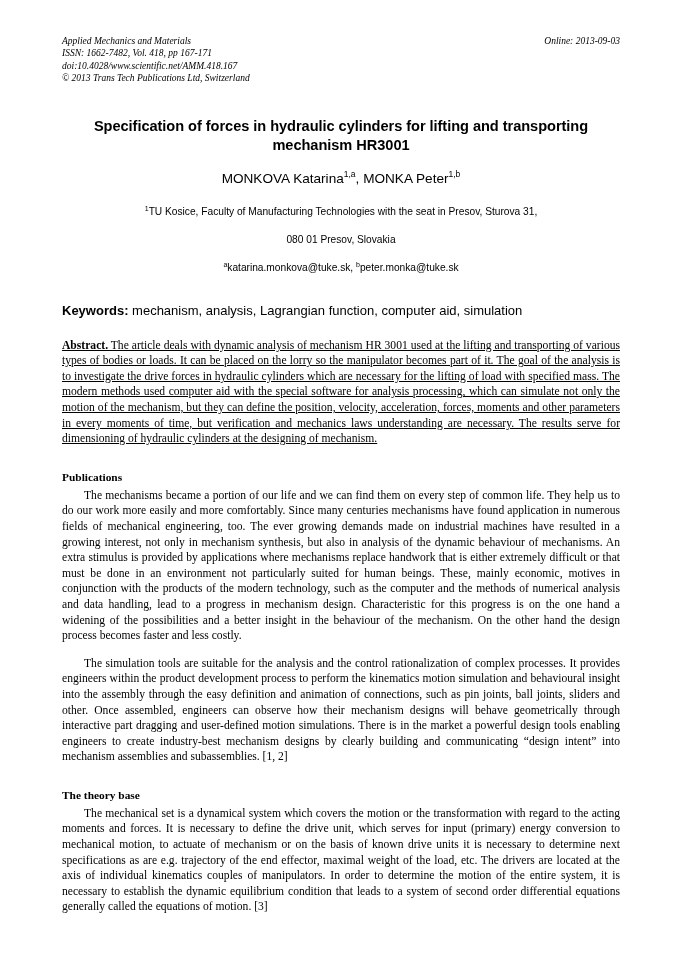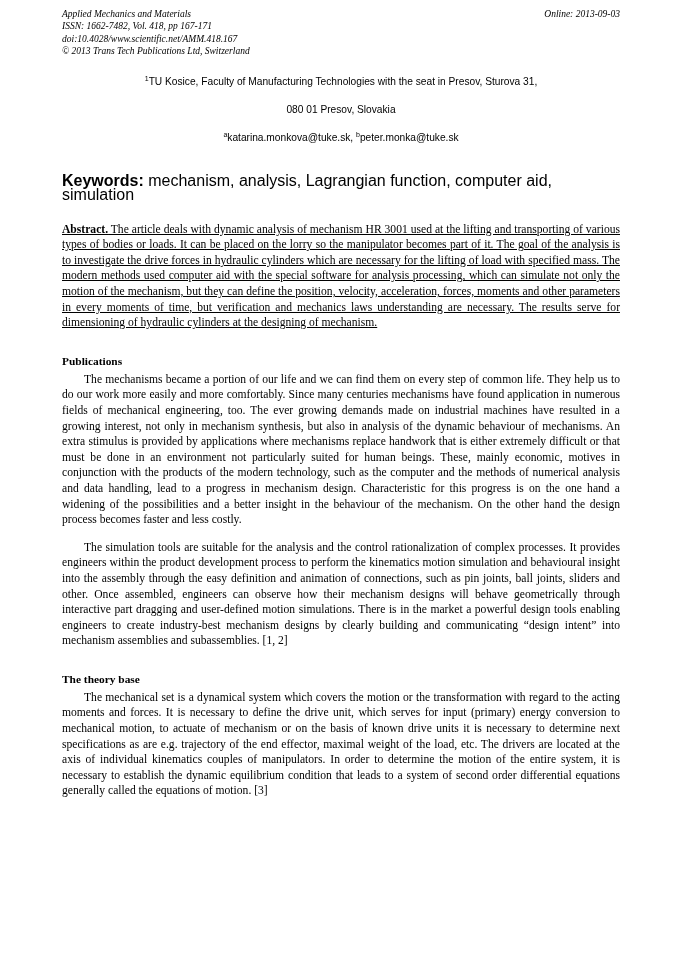--- a/index.html
+++ b/index.html
@@ -20,7 +20,7 @@
     height: 959px;
     background: #ffffff;
     box-sizing: border-box;
-    padding: 8px 58px 0 62px;
+    padding: 35px 58px 0 62px;
   }
 
   

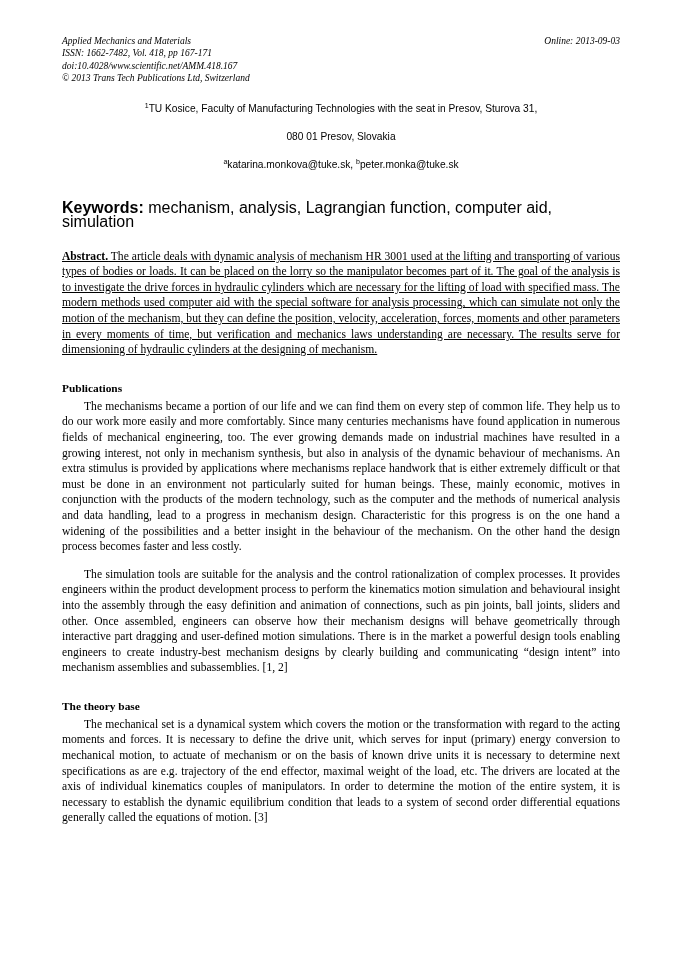--- a/index.html
+++ b/index.html
@@ -125,6 +125,7 @@
     <div class="journal-header-right">Online: 2013-09-03</div>
   </div>
 
+  <div class="title">Specification of forces in hydraulic cylinders for lifting and transporting mechanism HR3001</div>
 
 
   <div class="affiliation">

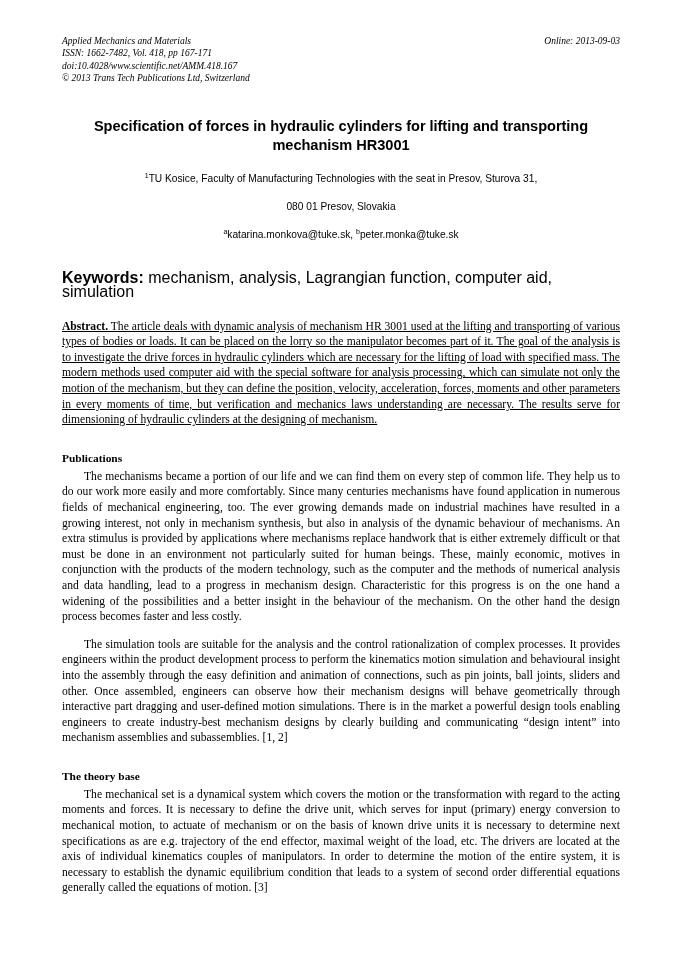--- a/index.html
+++ b/index.html
@@ -127,6 +127,9 @@
 
   <div class="title">Specification of forces in hydraulic cylinders for lifting and transporting mechanism HR3001</div>
 
+  <div class="authors">
+    <span>MONKOVA Katarina</span><sup>1,a</sup><span>, </span><span>MONKA Peter</span><sup>1,b</sup>
+  </div>
 
   <div class="affiliation">
     <sup>1</sup><span>TU Kosice, Faculty of Manufacturing Technologies with the seat in Presov, Sturova 31,</span>

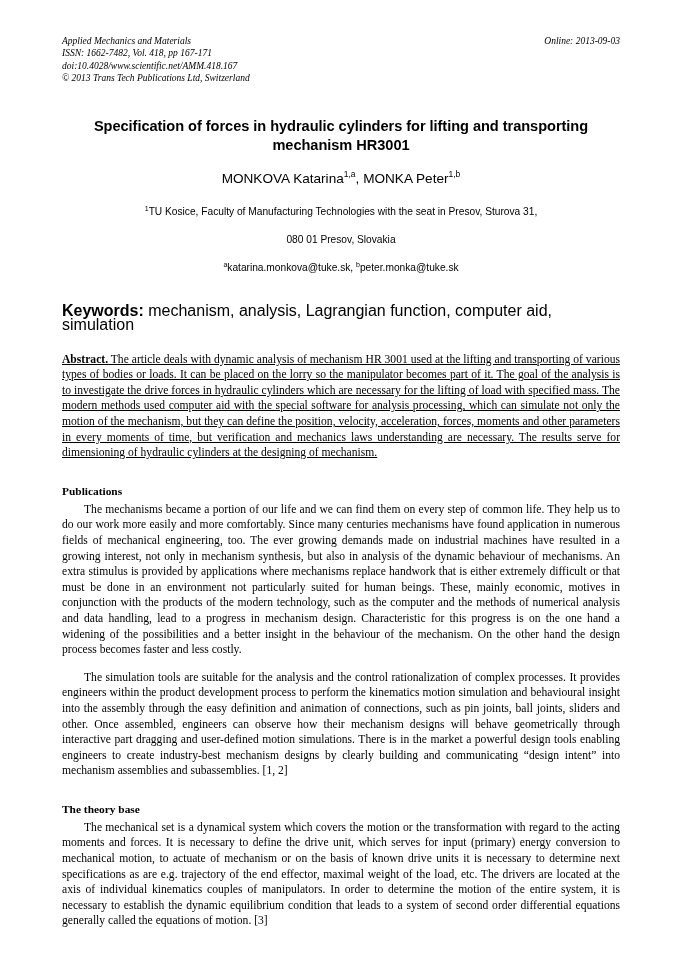--- a/index.html
+++ b/index.html
@@ -76,7 +76,7 @@
   
   .keywords {
     font-family: "Liberation Sans", "DejaVu Sans", sans-serif;
-    font-size: 16px;
+    font-size: 13px;
     line-height: 14px;
     margin-top: 29px;
     text-align: left;

